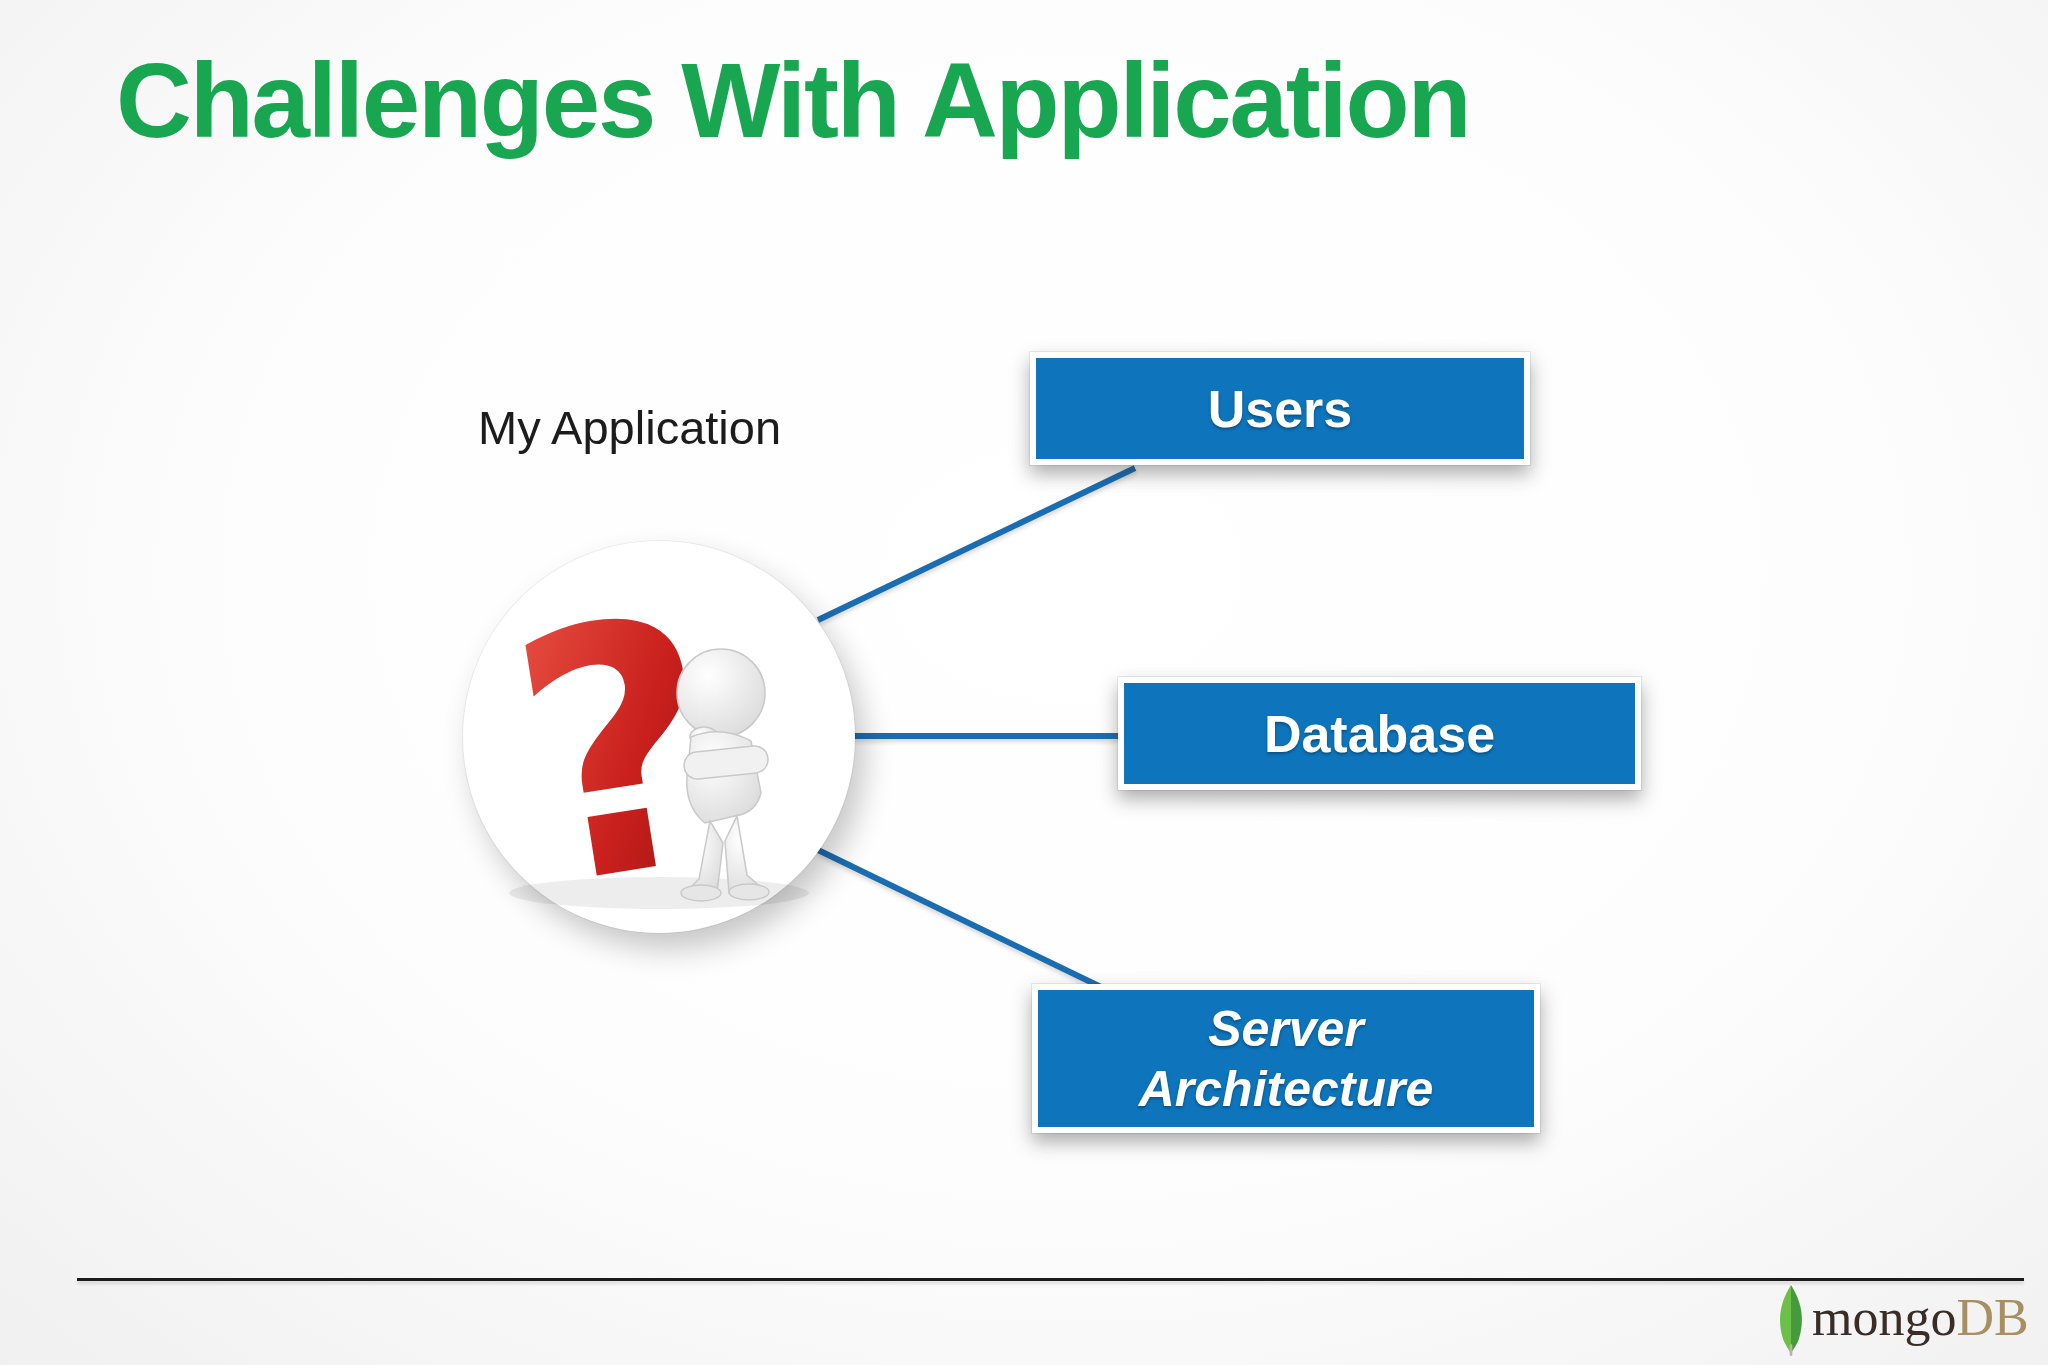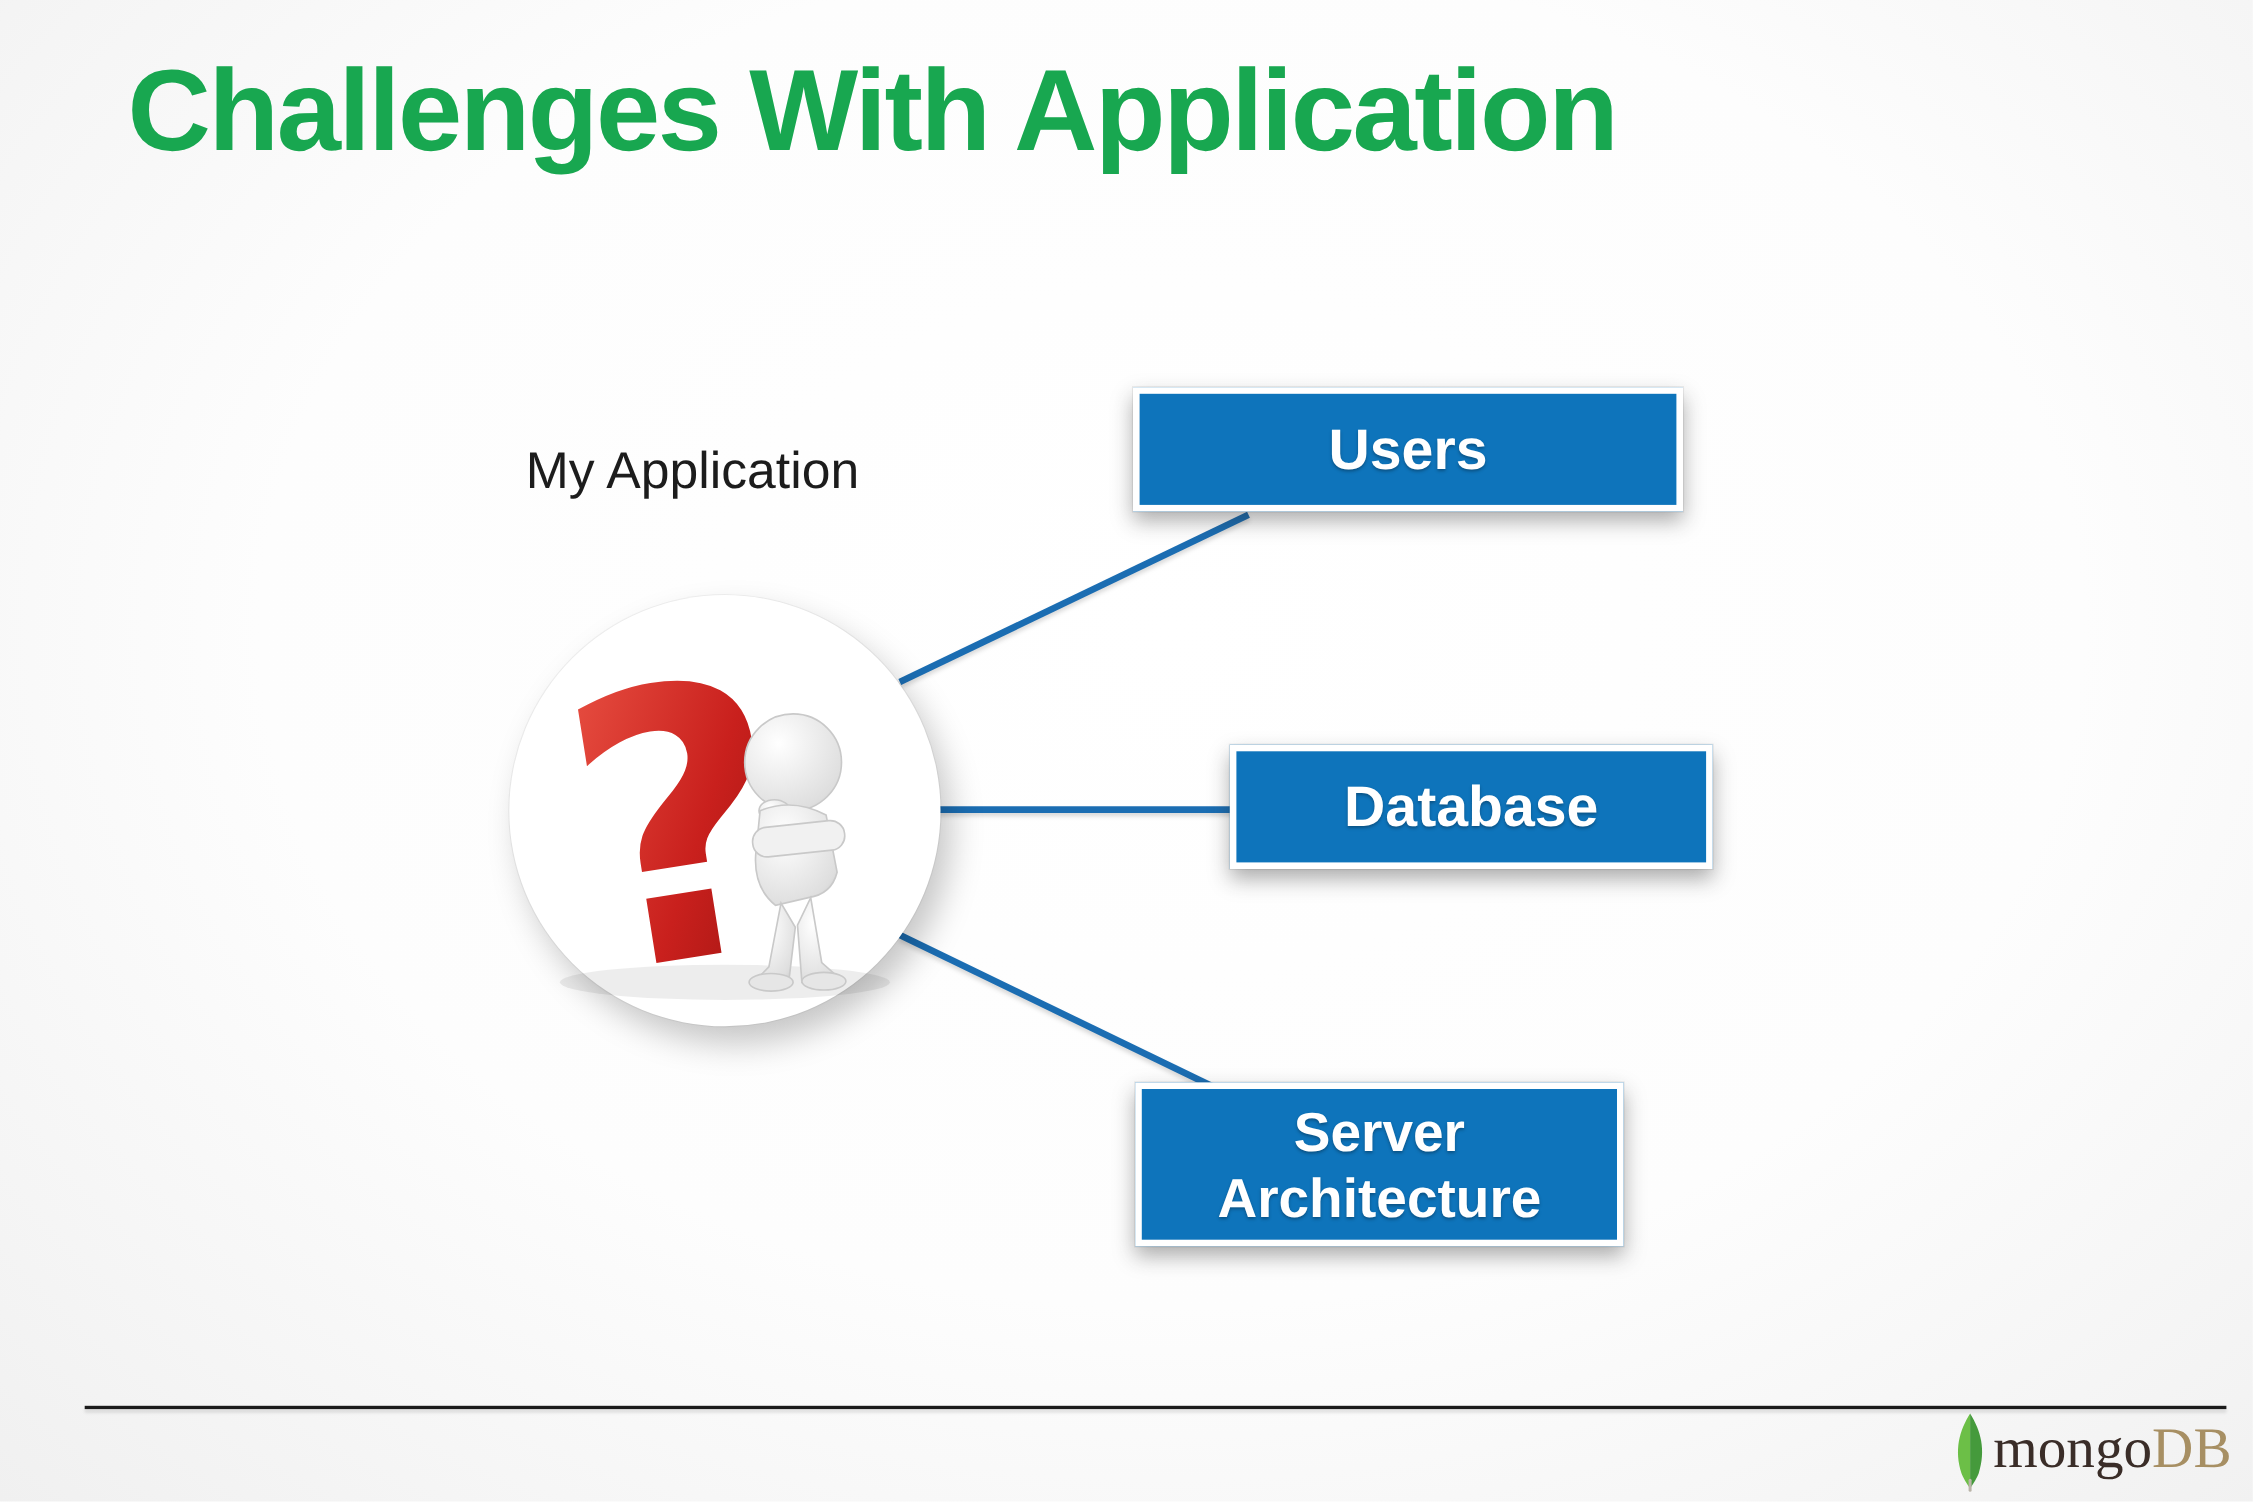--- a/index.html
+++ b/index.html
@@ -36,7 +36,7 @@
     text-shadow:0 2px 3px rgba(0,0,0,.3);
   }
   .node-users{left:1030px;top:352px;width:500px;height:113px;font-size:52px;}
-  .node-database{left:1118px;top:677px;width:439px;height:113px;font-size:52px;}
+  .node-database{left:1118px;top:677px;width:523px;height:113px;font-size:52px;}
   .node-server{left:1032px;top:984px;width:444px;height:149px;font-size:50px;line-height:1.2;padding:0 30px;}
   .footer-divider{
     position:absolute;left:77px;top:1278px;width:1947px;height:3px;

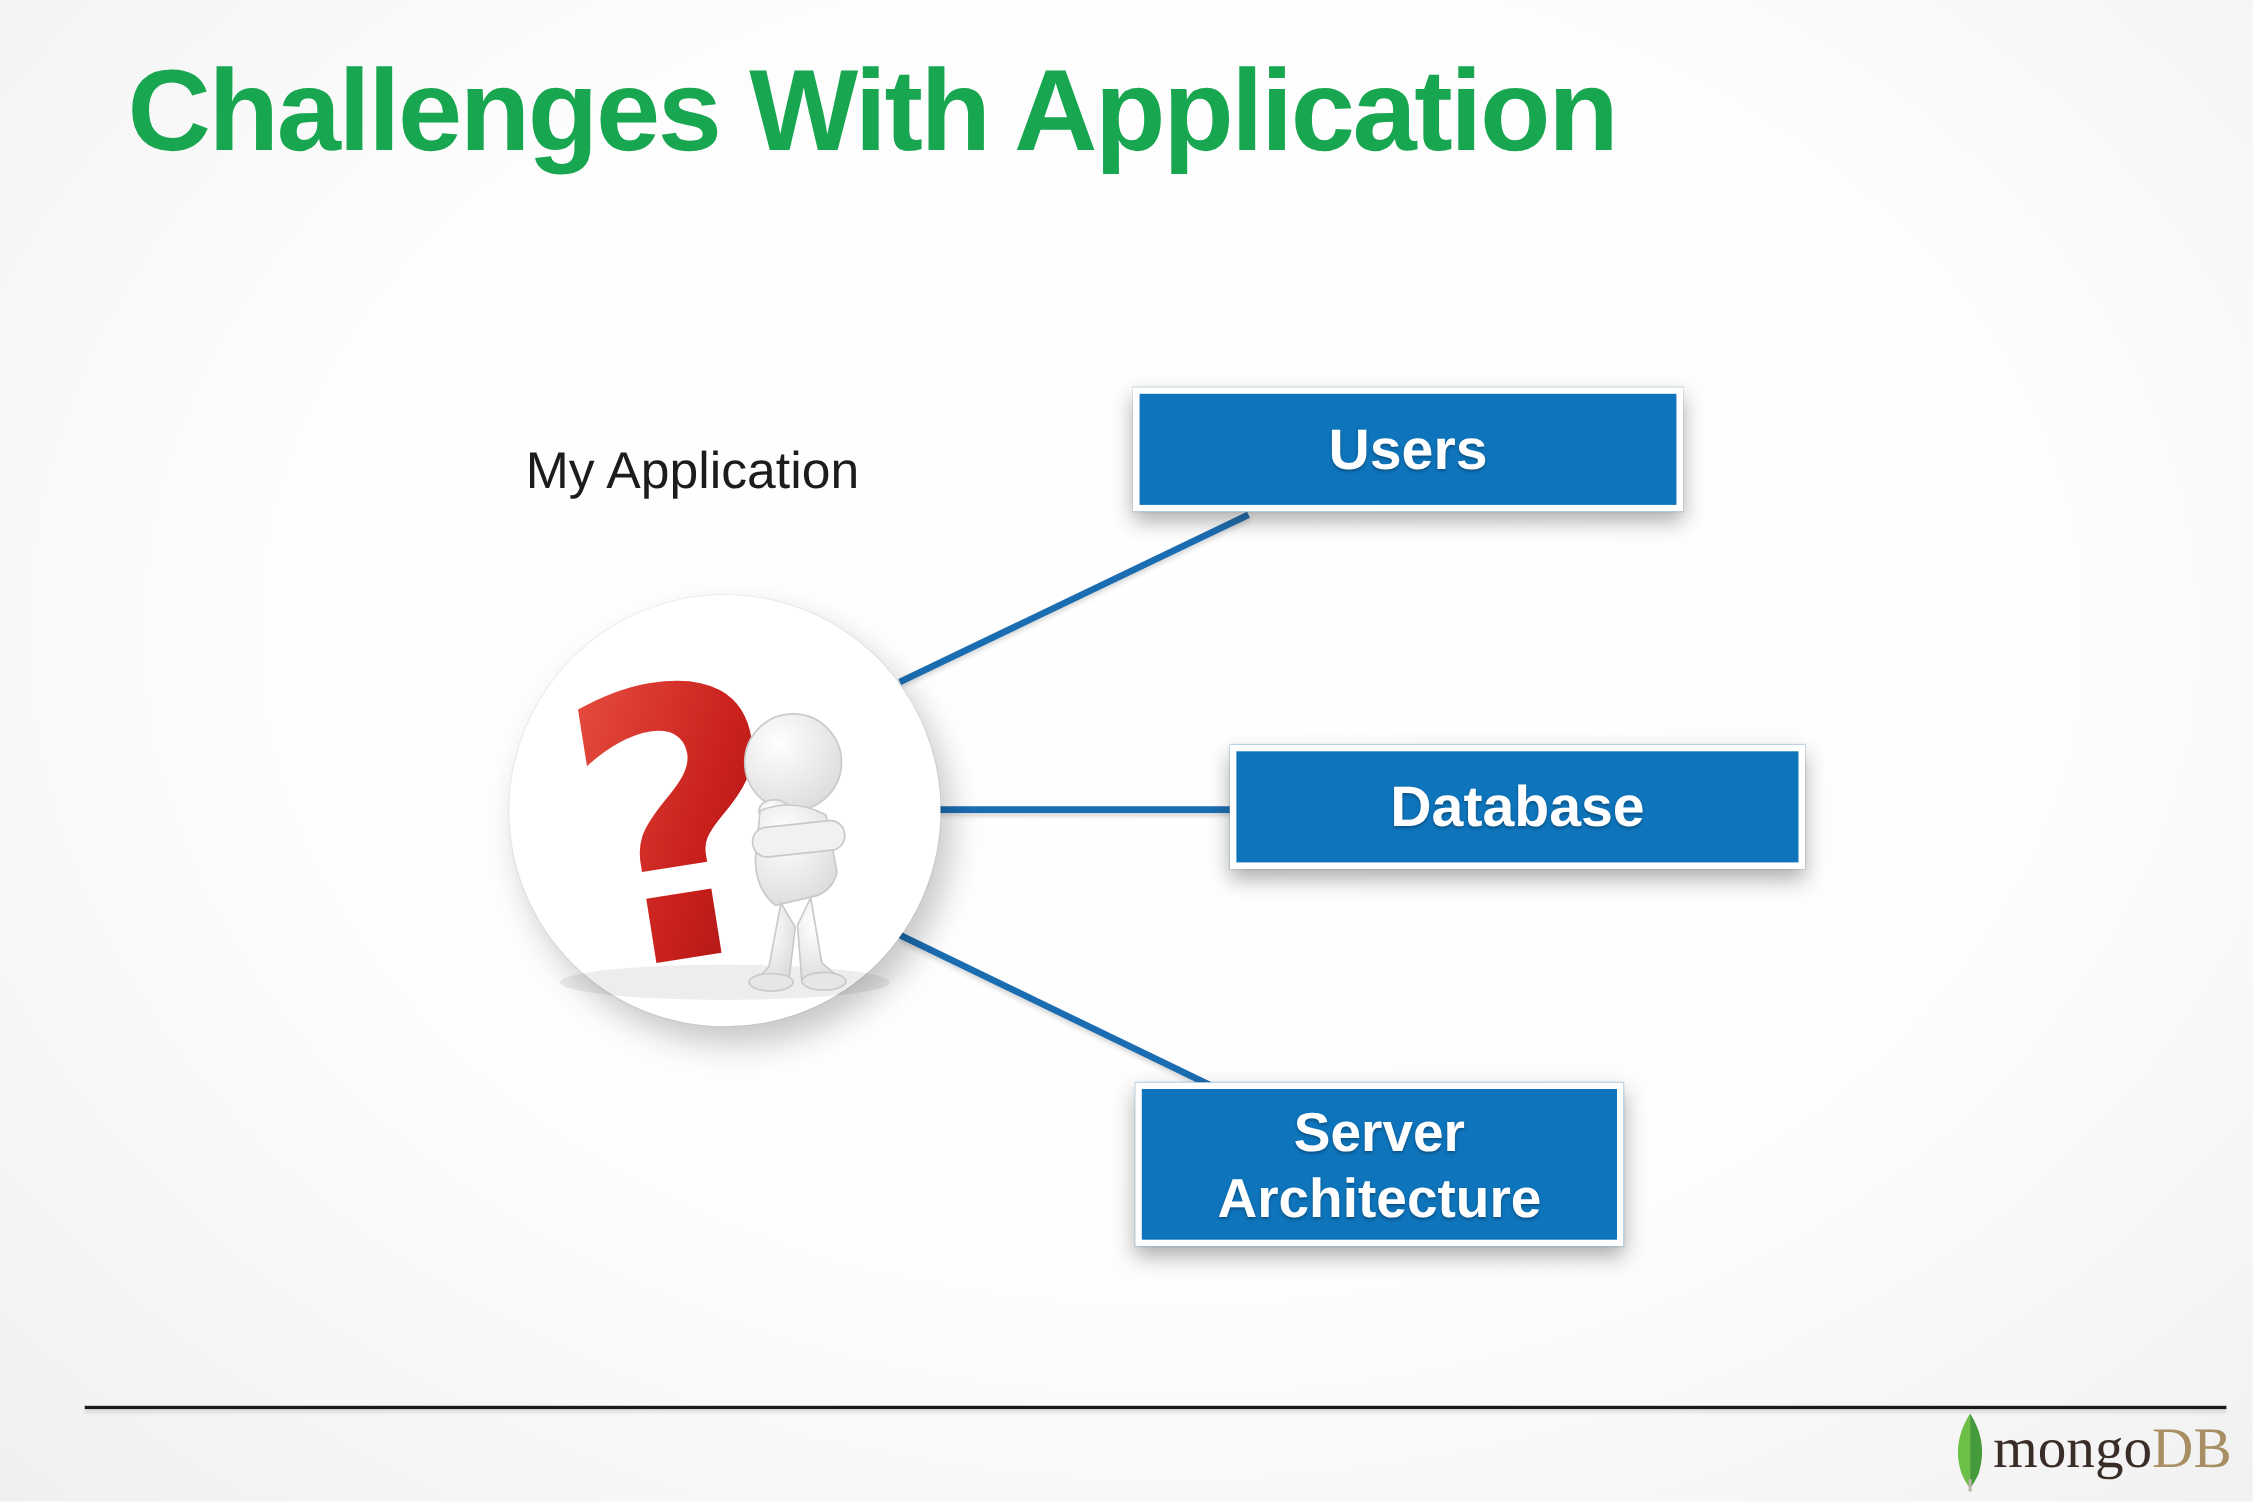--- a/index.html
+++ b/index.html
@@ -37,7 +37,7 @@
   }
   .node-users{left:1030px;top:352px;width:500px;height:113px;font-size:52px;}
   .node-database{left:1118px;top:677px;width:523px;height:113px;font-size:52px;}
-  .node-server{left:1032px;top:984px;width:444px;height:149px;font-size:50px;line-height:1.2;padding:0 30px;}
+  .node-server{left:1032px;top:984px;width:508px;height:149px;font-size:50px;line-height:1.2;padding:0 30px;font-style:italic;}
   .footer-divider{
     position:absolute;left:77px;top:1278px;width:1947px;height:3px;
     background:var(--divider-dark,#1b1b1b);

